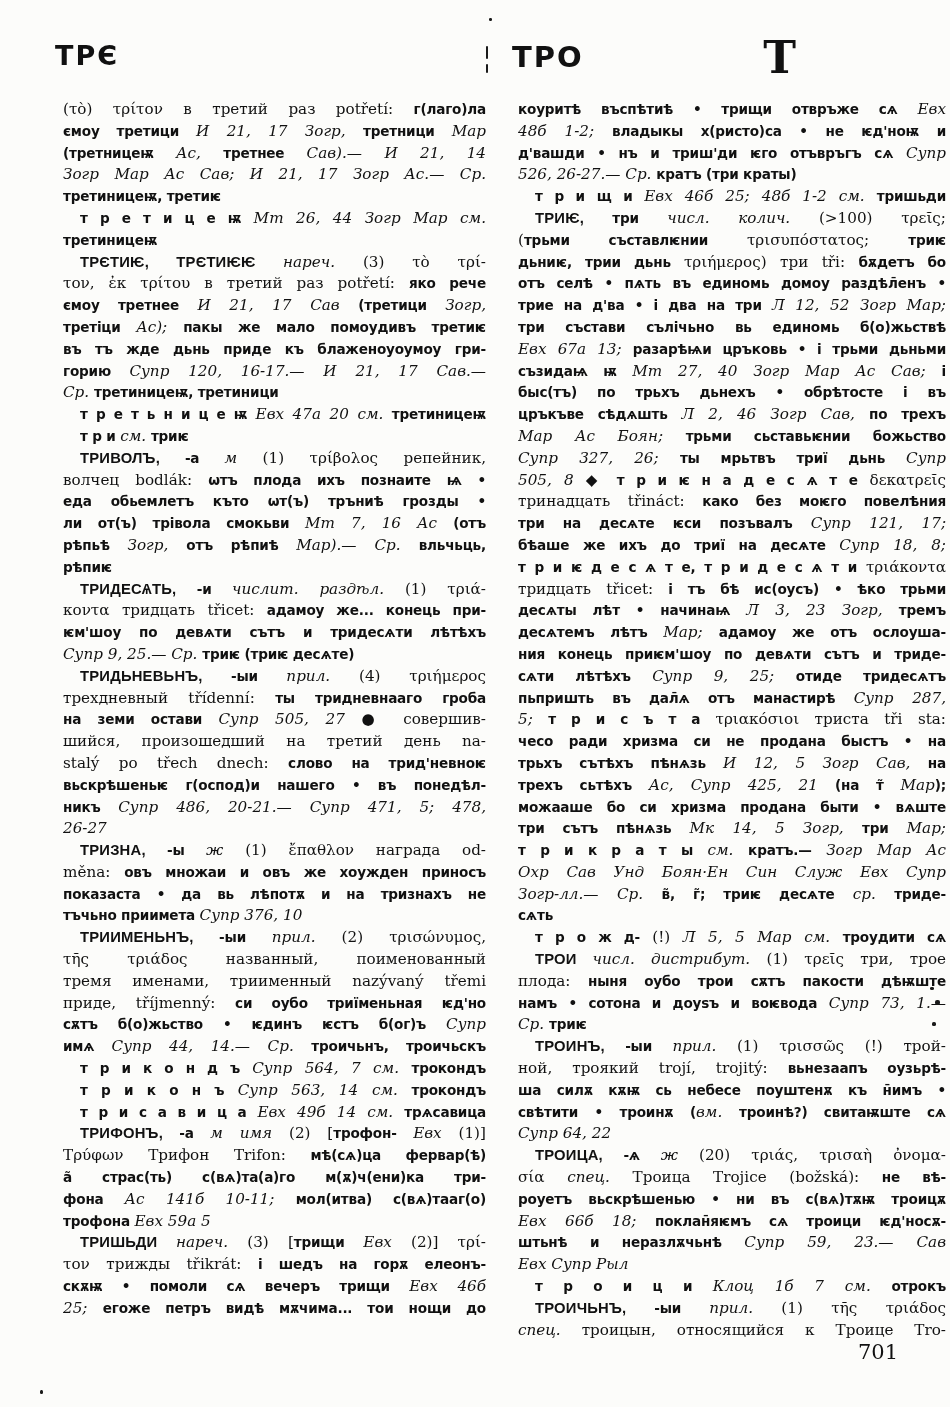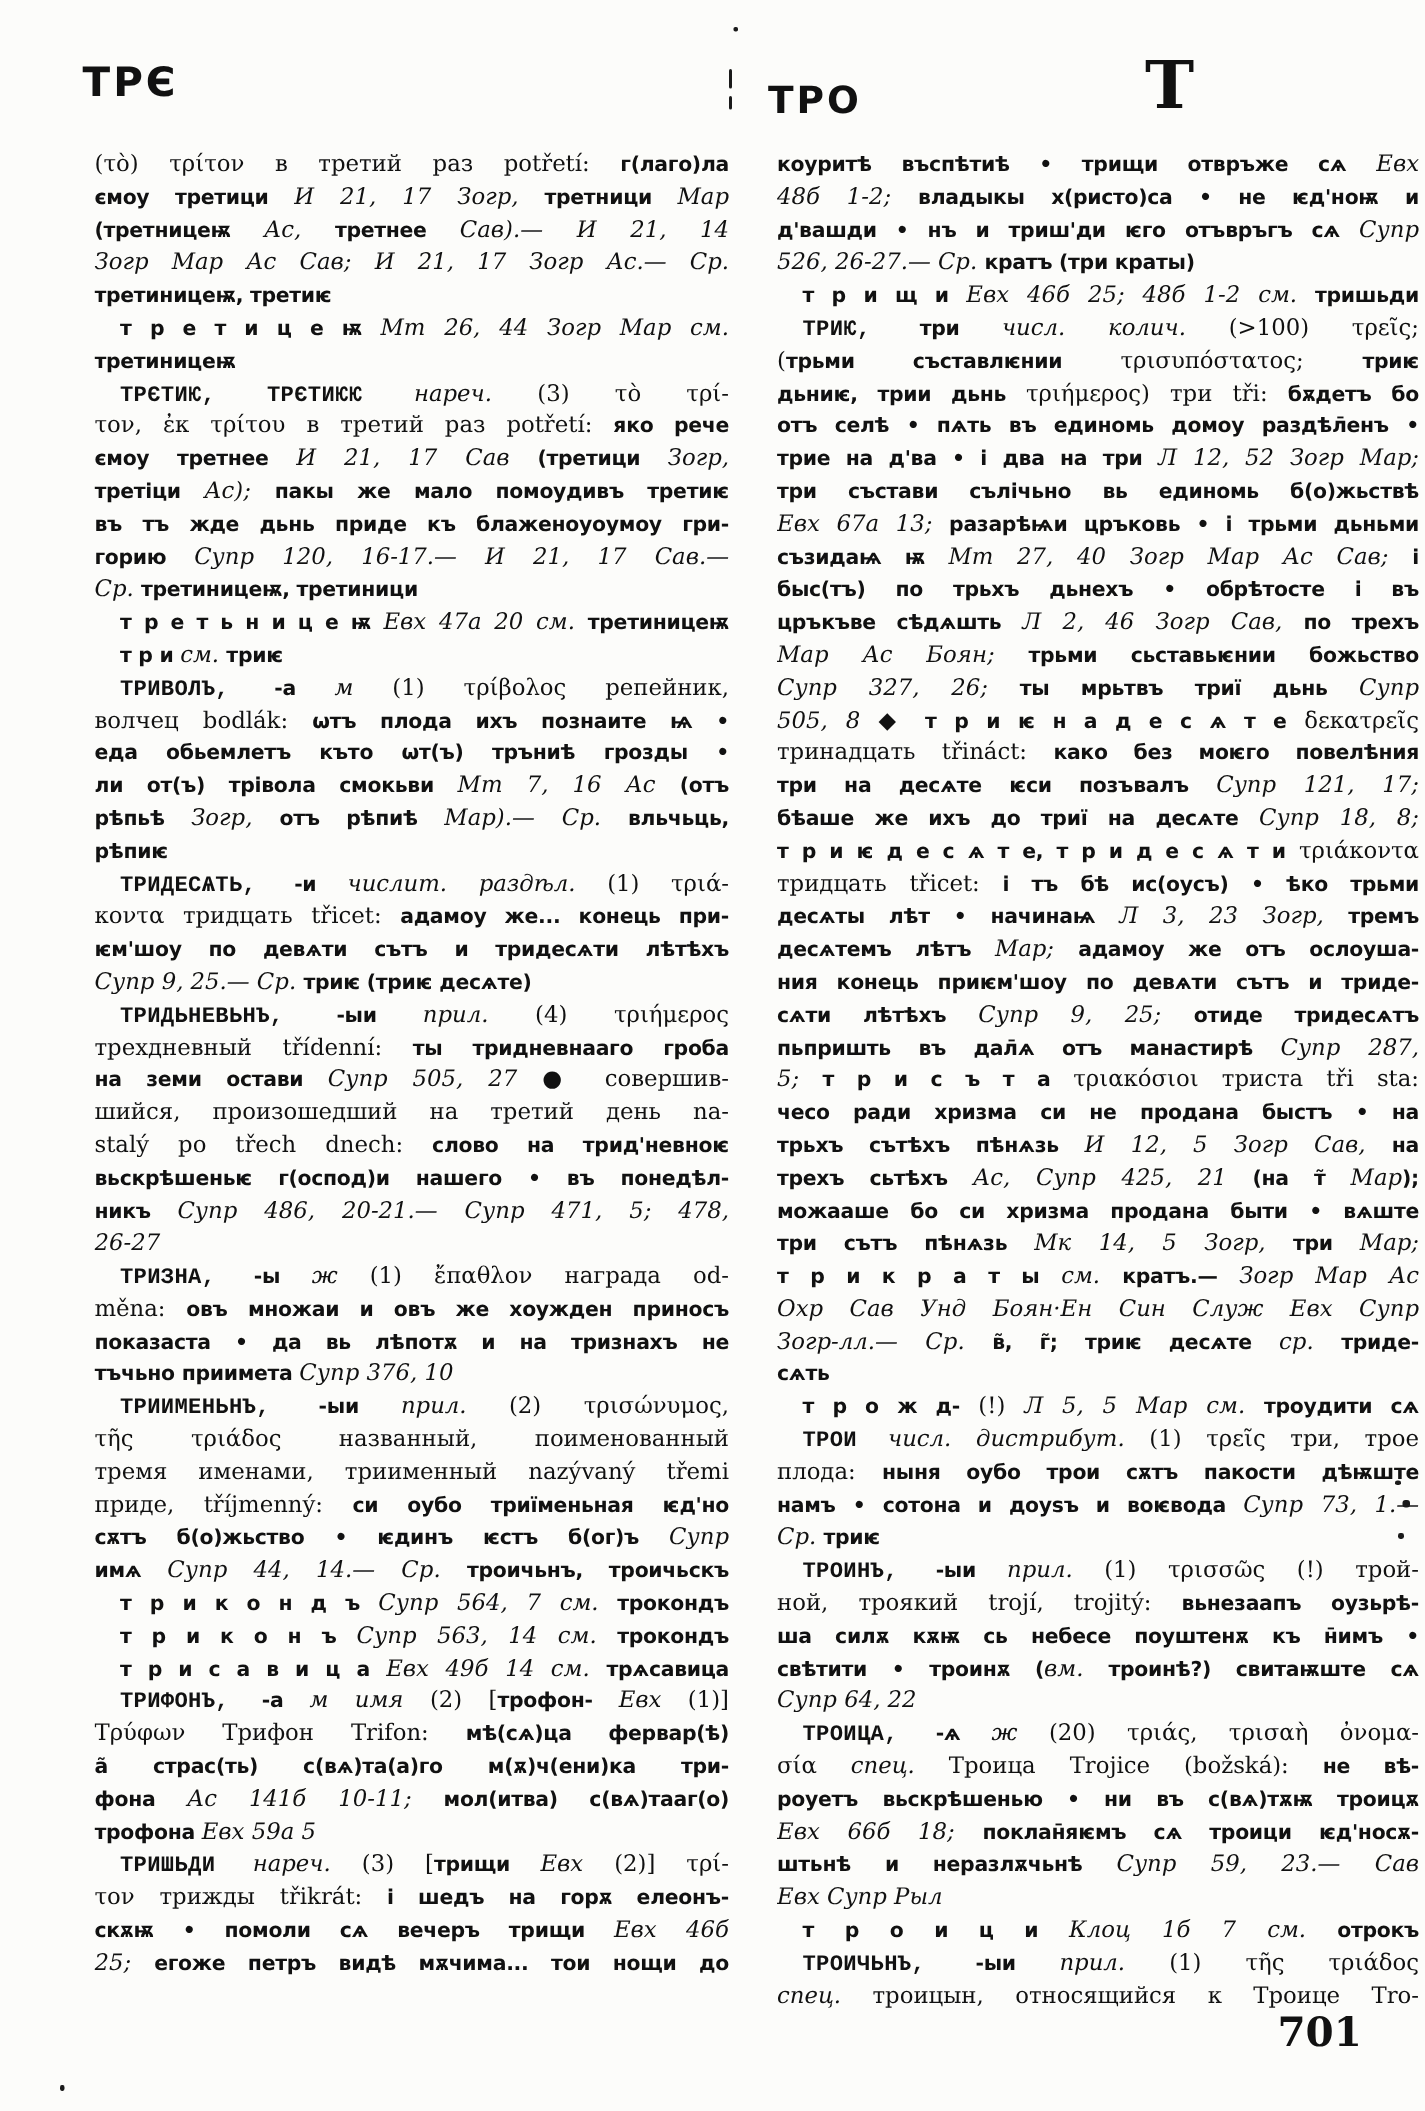--- a/index.html
+++ b/index.html
@@ -12,7 +12,7 @@
   
   .hdr{position:absolute;top:40px;left:0;width:818px;height:44px;}
   .hdr-left{position:absolute;left:55px;top:0;font-family:"DejaVu Sans",sans-serif;font-weight:800;font-size:27px;letter-spacing:2px;}
-  .hdr-center{position:absolute;left:512px;top:12px;font-family:"DejaVu Sans",sans-serif;font-weight:800;font-size:25px;letter-spacing:2px;}
+  .hdr-center{position:absolute;left:512px;top:0;font-family:"DejaVu Sans",sans-serif;font-weight:800;font-size:29px;letter-spacing:2px;}
   .hdr-right{position:absolute;right:22px;top:-8px;font-weight:800;font-size:44px;font-family:"DejaVu Serif",serif;}
   
   .col{position:absolute;top:99px;margin-left:28px;}

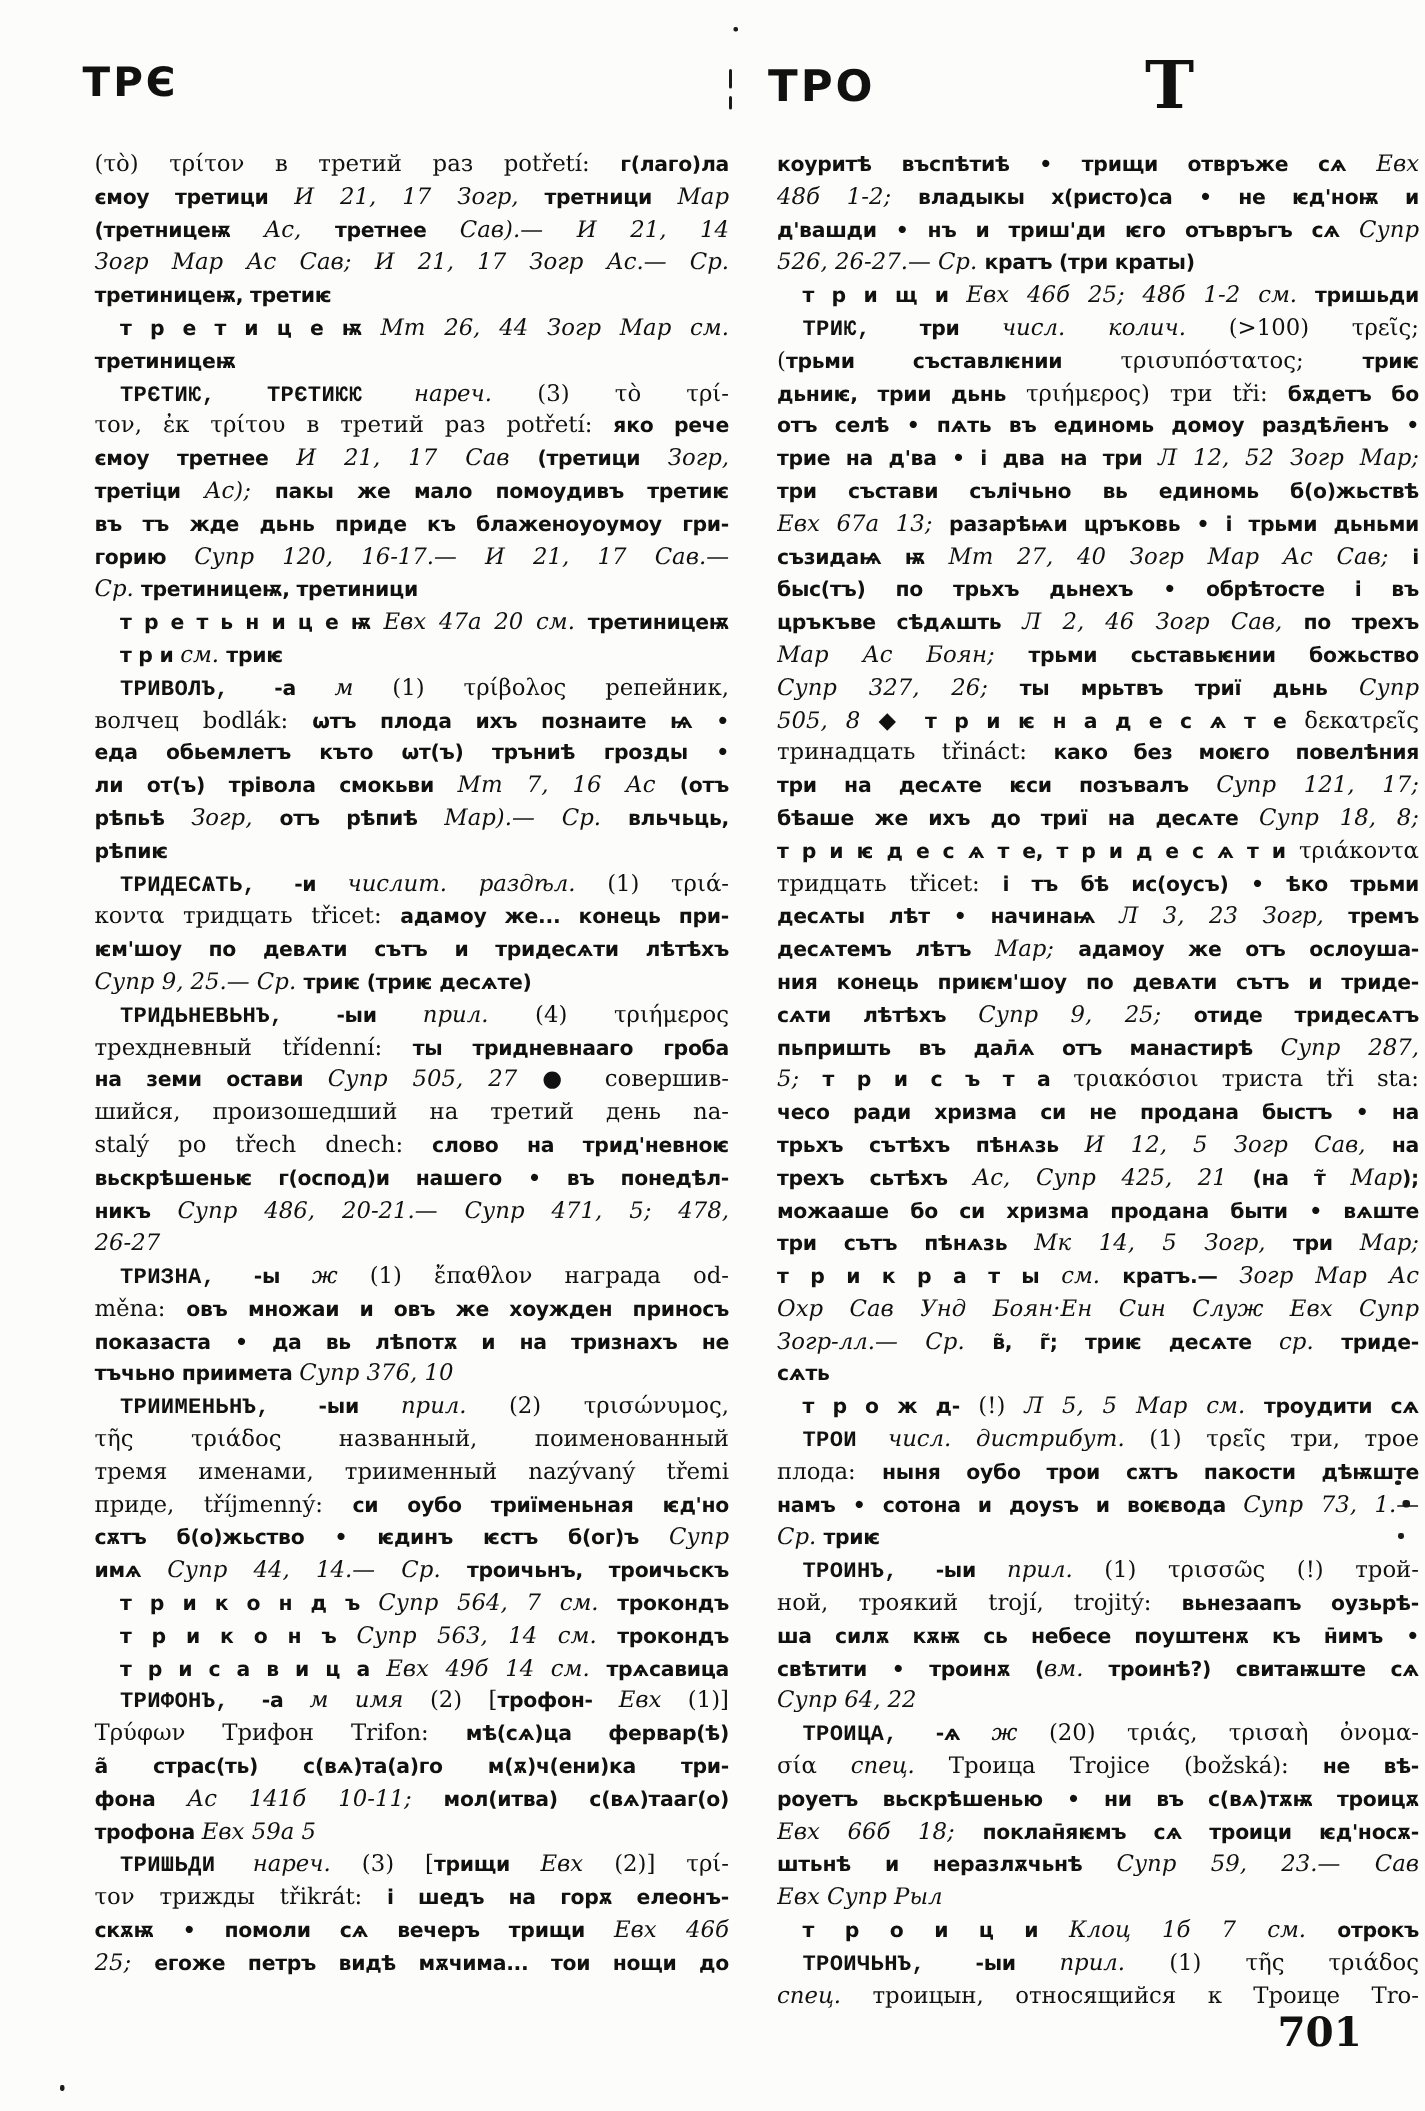--- a/index.html
+++ b/index.html
@@ -30,7 +30,7 @@
   .st-r{}
   .st-i{font-style:italic;}
   .st-o{font-family:"DejaVu Sans",sans-serif;font-weight:700;font-size:13.6px;letter-spacing:-0.2px;}
-  .st-b{font-family:Liberation Mono, monospace;font-weight:800;font-size:14.8px;letter-spacing:0.2px;}
+  .st-b{font-family:Liberation Sans, sans-serif;font-weight:800;font-size:14.8px;letter-spacing:0.2px;}
   
   .pageno{position:absolute;right:42px;top:1340px;font-weight:700;font-size:27px;font-family:"DejaVu Serif",serif;}
   

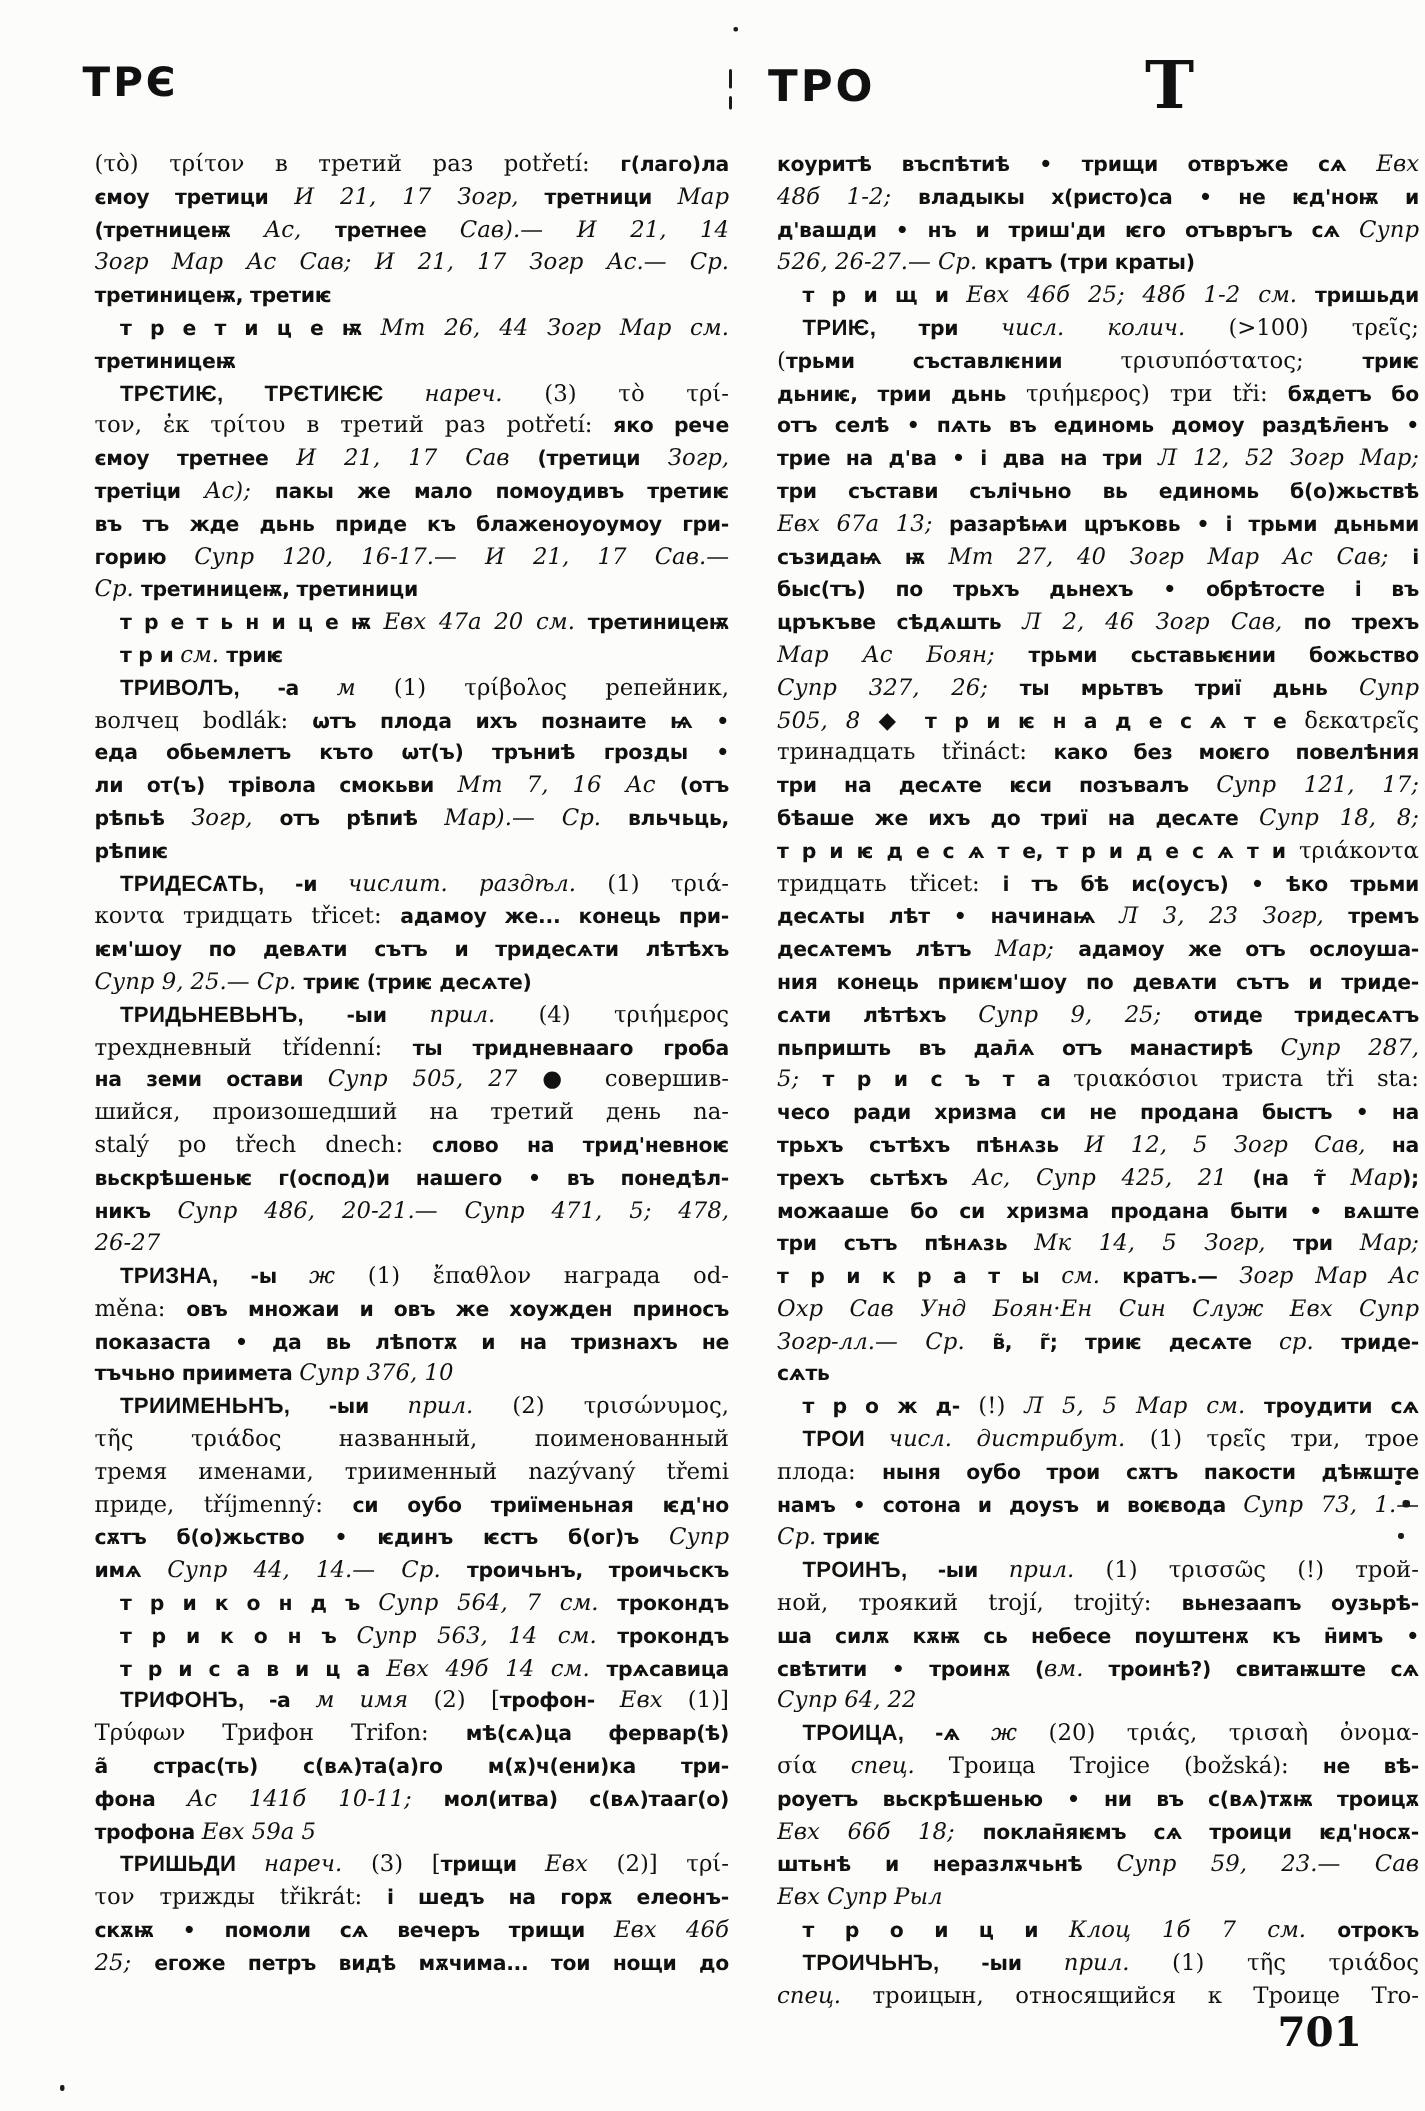--- a/index.html
+++ b/index.html
@@ -32,7 +32,7 @@
   .st-o{font-family:"DejaVu Sans",sans-serif;font-weight:700;font-size:13.6px;letter-spacing:-0.2px;}
   .st-b{font-family:Liberation Sans, sans-serif;font-weight:800;font-size:14.8px;letter-spacing:0.2px;}
   
-  .pageno{position:absolute;right:42px;top:1340px;font-weight:700;font-size:27px;font-family:"DejaVu Serif",serif;}
+  .pageno{position:absolute;right:52px;top:1340px;font-weight:400;font-size:21px;font-family:"DejaVu Serif",serif;}
   
   .mark{position:absolute;background:#1a1a1a;border-radius:40%;}
   .m1{left:489px;top:18px;width:3px;height:3px;}

